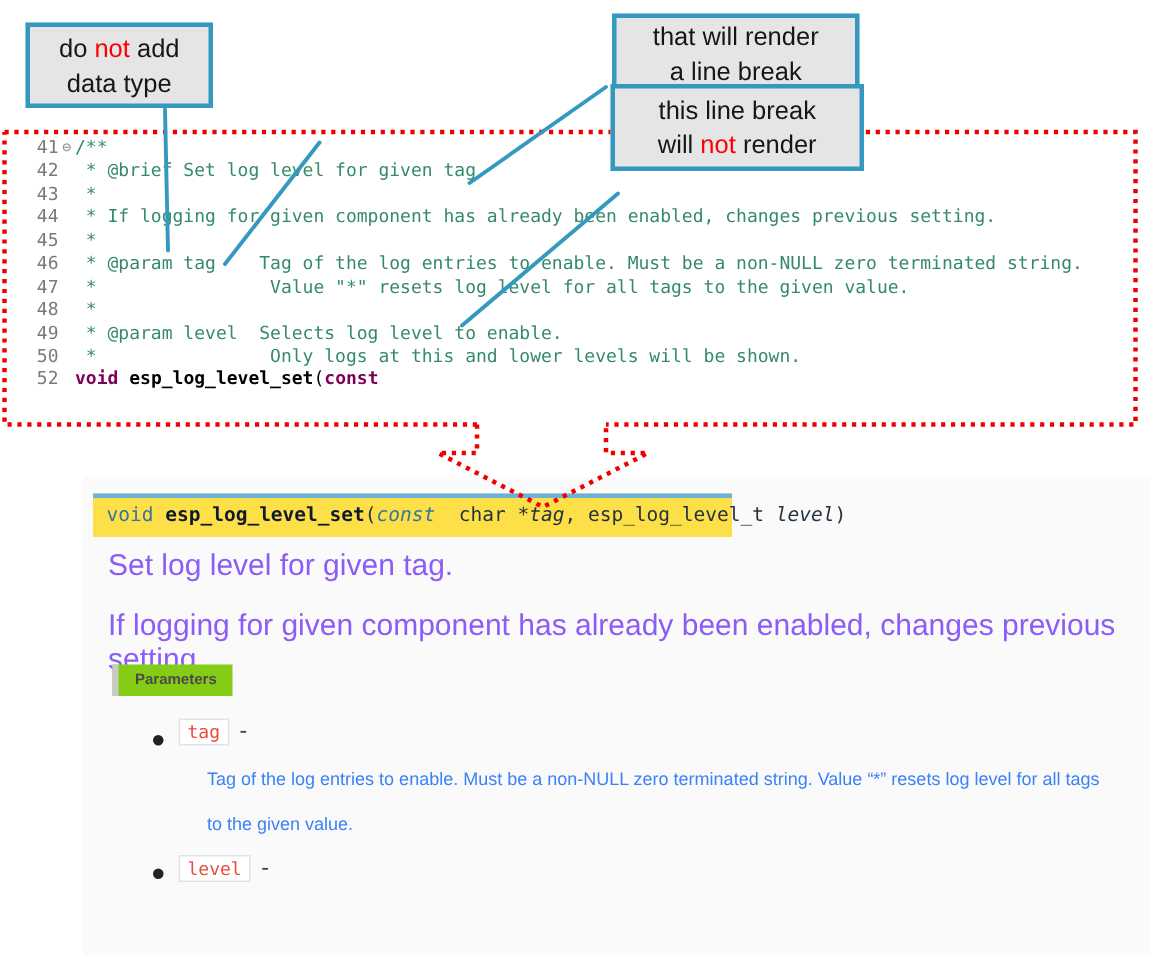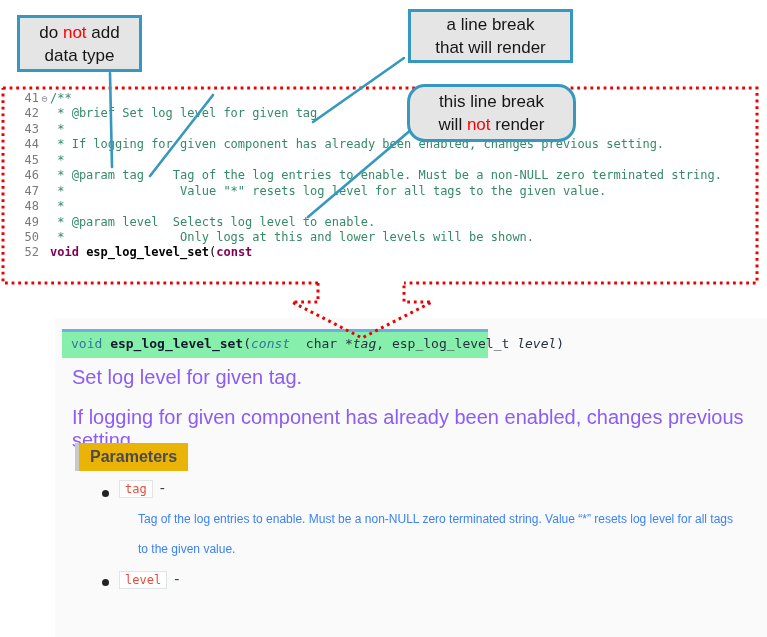--- a/index.html
+++ b/index.html
@@ -155,8 +155,8 @@
     <div><span>data type</span></div>
   </div>
   <div class="callout" id="box3">
+    <div><span>that will render</span></div>
     <div><span>a line break</span></div>
-    <div><span>that will render</span></div>
   </div>
   <div class="callout" id="box4">
     <div><span>this line break</span></div>

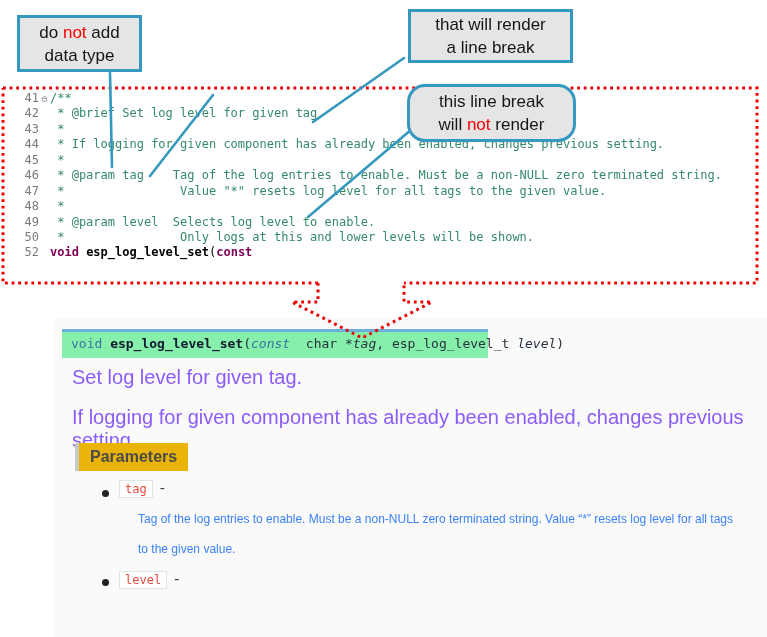--- a/index.html
+++ b/index.html
@@ -15,7 +15,7 @@
   #box1{left:17px;top:15px;width:119px;height:51px;}
   #box2{left:155px;top:43px;width:176px;height:50px;}
   #box3{left:408px;top:9px;width:159px;height:48px;}
-  #box4{left:407px;top:84px;width:163px;height:52px;border-radius:18px;}
+  #box4{left:407px;top:56px;width:163px;height:52px;}
 
   
   .code-block{position:absolute;left:6px;top:91px;z-index:10;

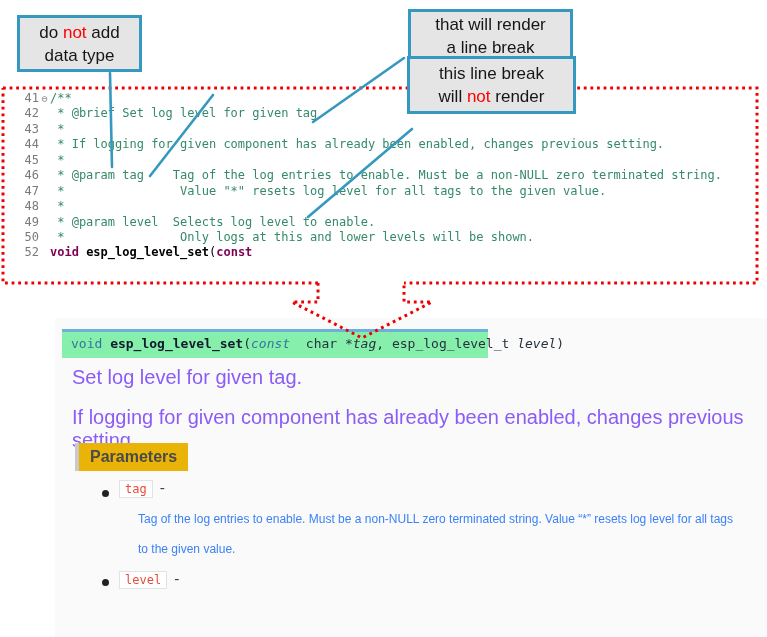--- a/index.html
+++ b/index.html
@@ -33,7 +33,7 @@
 
   
   .doc-panel{position:absolute;left:55px;top:318px;width:712px;height:319px;background:#FAFAFA;z-index:5;}
-  .sig{position:absolute;left:7px;top:11px;width:417px;height:20px;background:#86efac;
+  .sig{position:absolute;left:7px;top:11px;width:417px;height:20px;background:#fde047;
        border-top:3px solid #6CB0DC;font-family:"DejaVu Sans Mono",monospace;font-size:13px;
        padding:4px 0 2px 9px;color:#26323E;}
   .sig span{white-space:pre;}

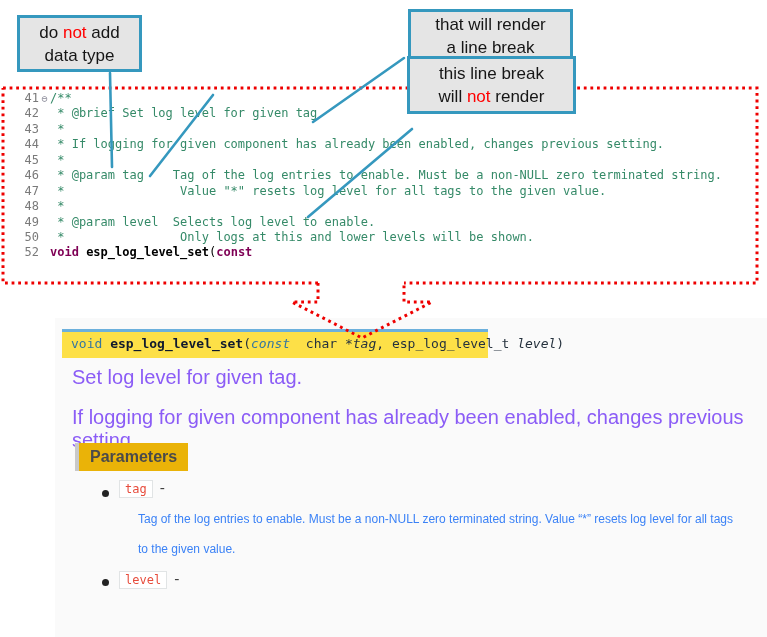--- a/index.html
+++ b/index.html
@@ -45,8 +45,8 @@
   #p1{left:17px;top:48px;}
   #p2{left:17px;top:88px;}
   .params-label{position:absolute;left:20px;top:125px;display:inline-block;
-                background:#eab308;border-left:4px solid #C9C9C9;padding:5px 11px 5px 11px;
-                font-size:16px;font-weight:bold;color:#4A4A4A;}
+                background:#84cc16;border-left:4px solid #C9C9C9;padding:5px 11px 5px 11px;
+                font-size:10px;font-weight:bold;color:#4A4A4A;}
   .bullet-dot{position:absolute;width:7px;height:7px;border-radius:50%;background:#222;}
   .lit{display:inline-block;font-family:"DejaVu Sans Mono",monospace;font-size:12px;
        color:#E74C3C;background:#FFFFFF;border:1px solid #E1E4E5;padding:1px 5px;}

